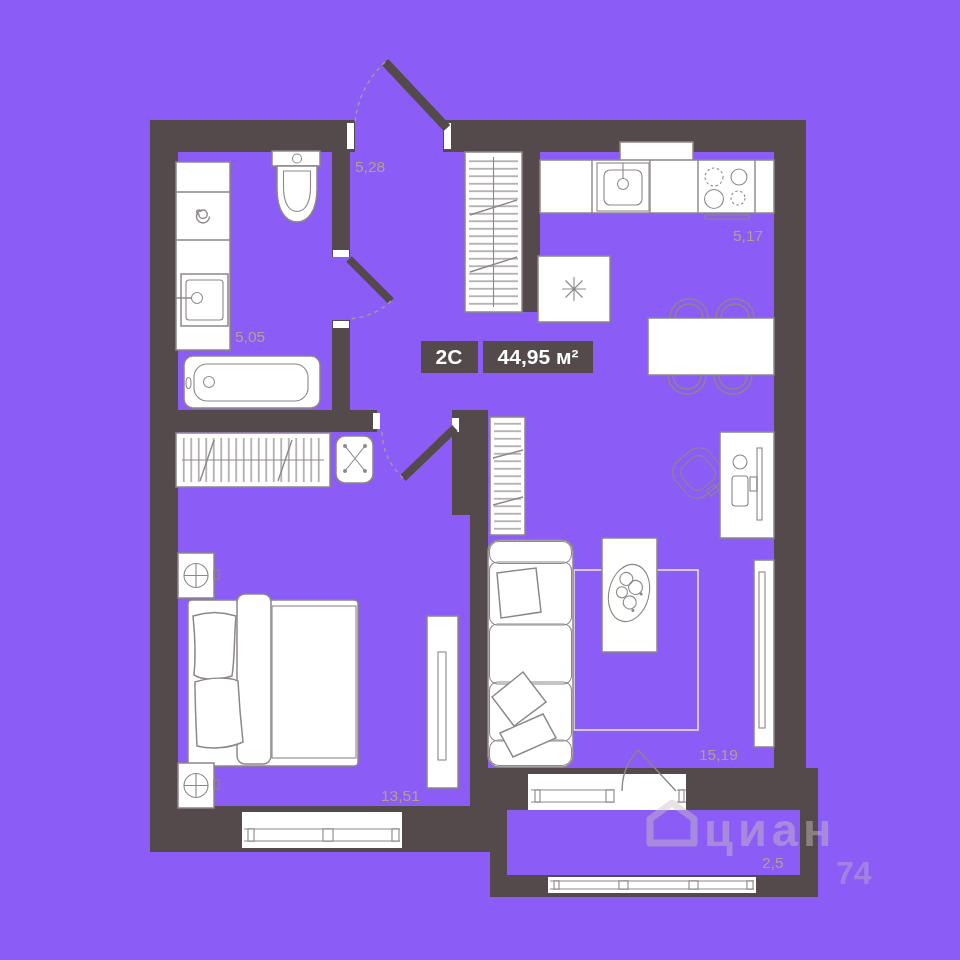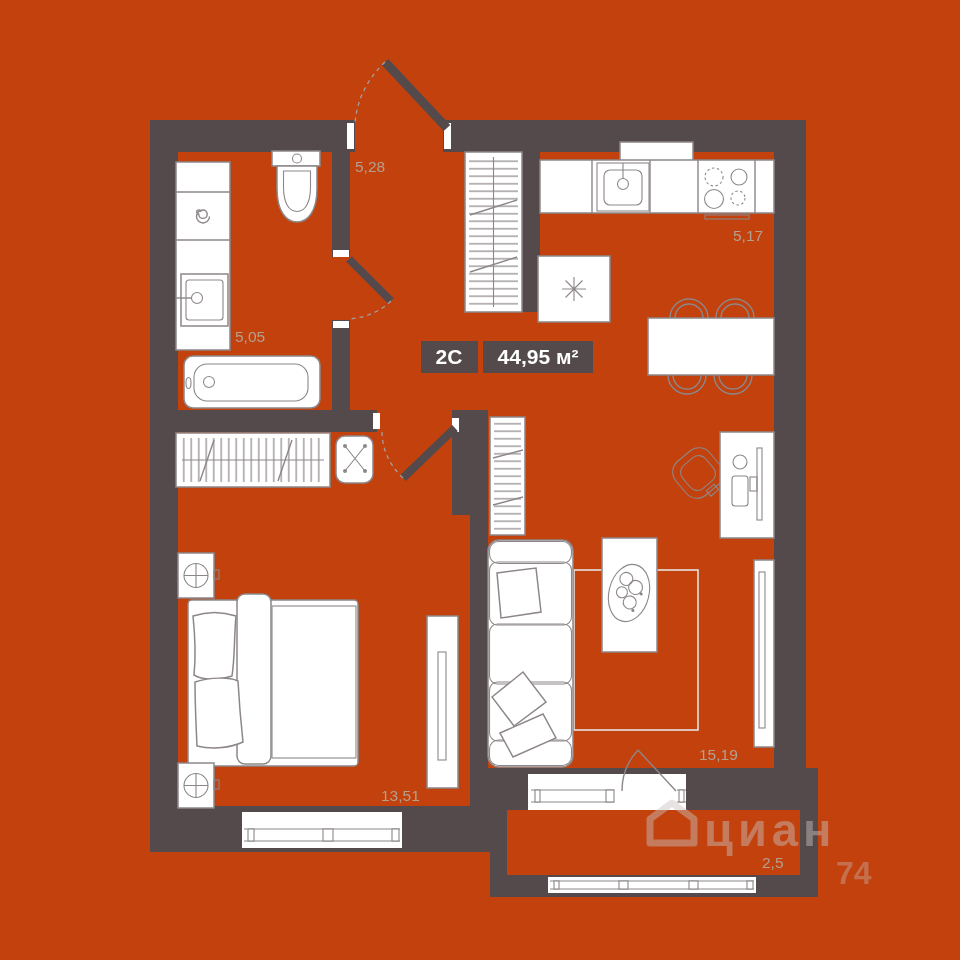--- a/index.html
+++ b/index.html
@@ -3,7 +3,7 @@
 <meta charset="utf-8">
 <style>
   html,body{margin:0;padding:0;background:#fff;}
-  .stage{position:relative;width:960px;height:960px;background:#c2410c;font-family:"Liberation Sans",sans-serif;overflow:hidden;}
+  .stage{position:relative;width:960px;height:960px;background:#8b5cf6;font-family:"Liberation Sans",sans-serif;overflow:hidden;}
   svg{position:absolute;left:0;top:0;}
   text{font-family:"Liberation Sans",sans-serif;}
   .w{fill:#544a4c;}

